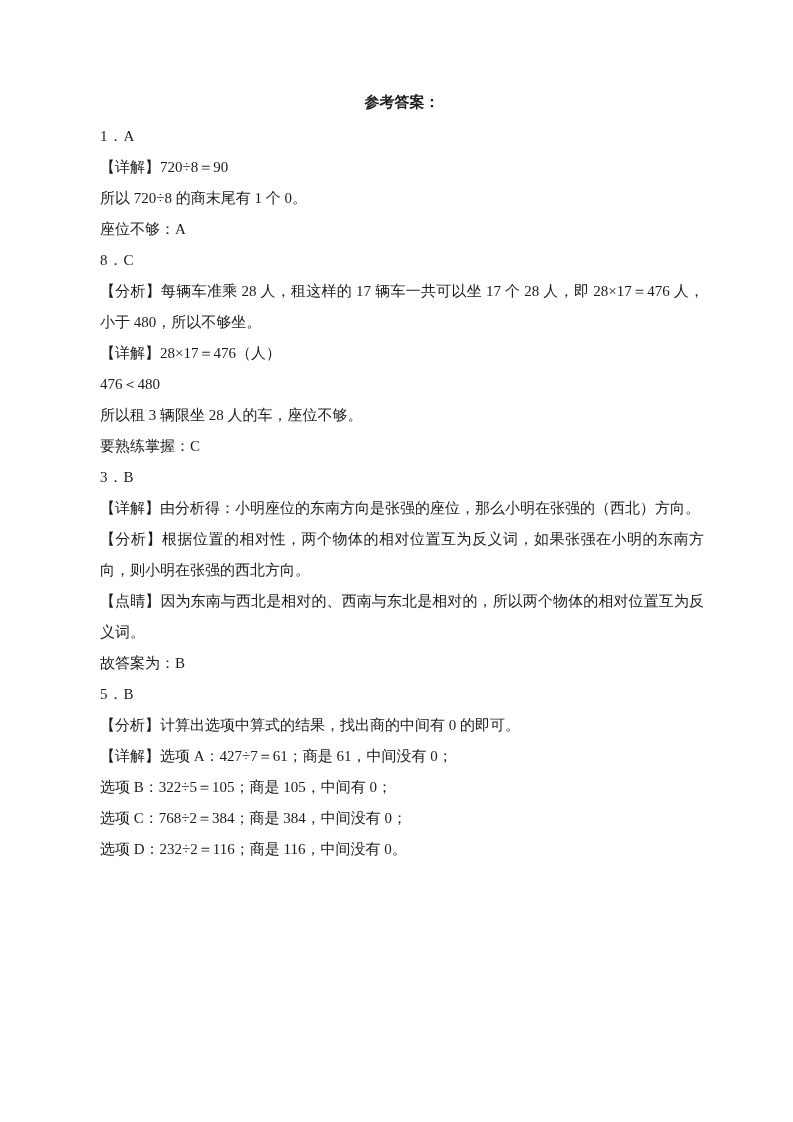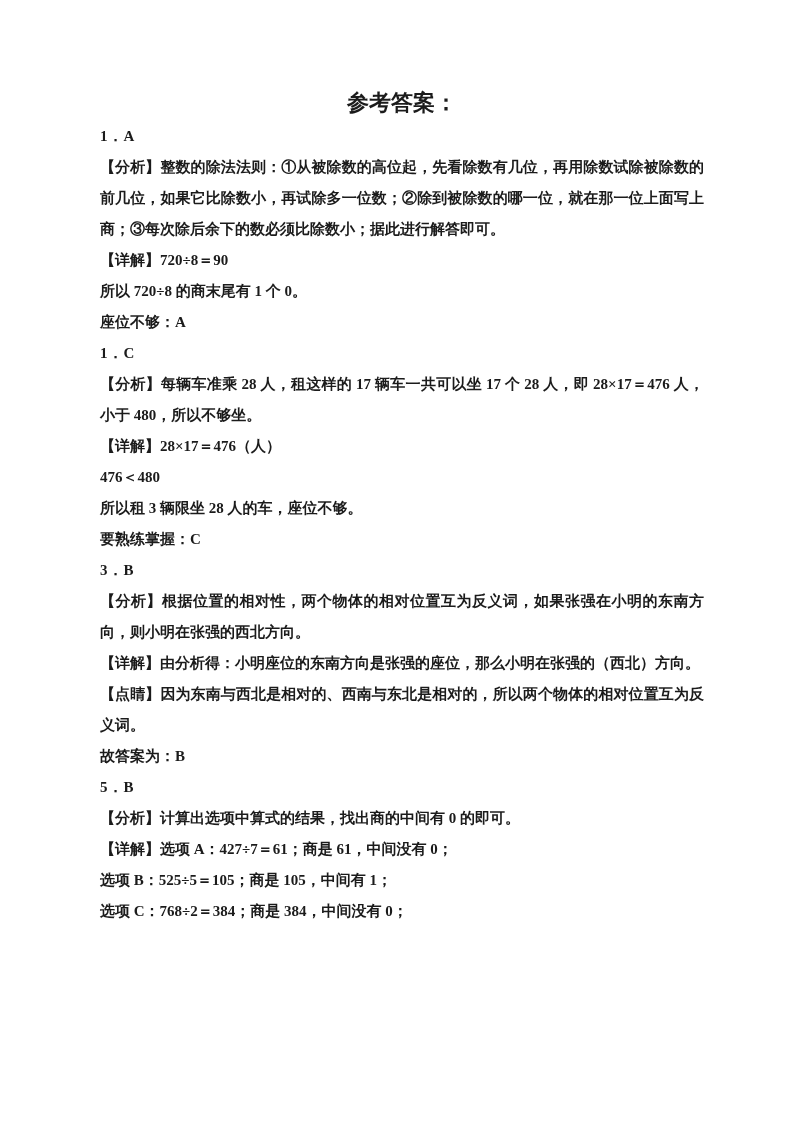--- a/index.html
+++ b/index.html
@@ -19,7 +19,7 @@
     width: 604px;
   }
   .doc-title {
-    font-size: 22px;
+    font-size: 15px;
     font-weight: 700;
     text-align: center;
     line-height: 25px;

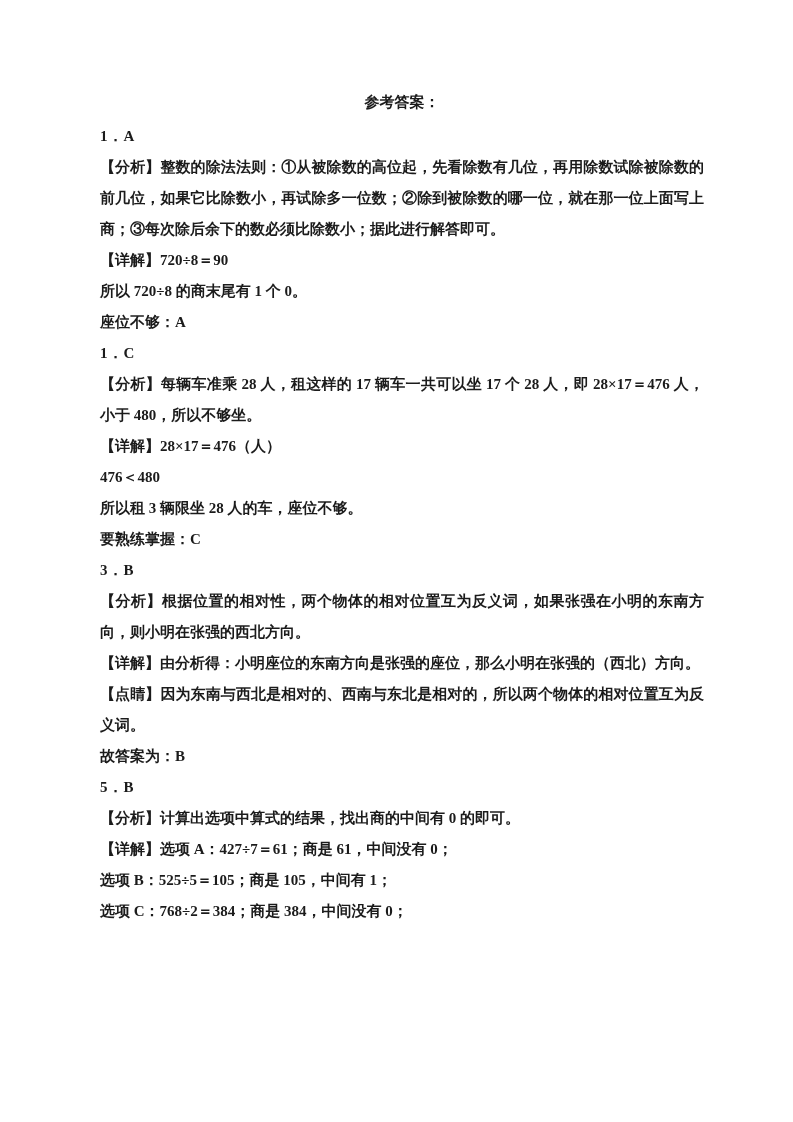--- a/index.html
+++ b/index.html
@@ -25,7 +25,7 @@
     line-height: 25px;
     margin-bottom: 6px;
   }
-  .answer-block { margin: 0; font-weight: bold; }
+  .answer-block { margin: 0; }
   .sheet p {
     font-size: 15px;
     line-height: 31px;

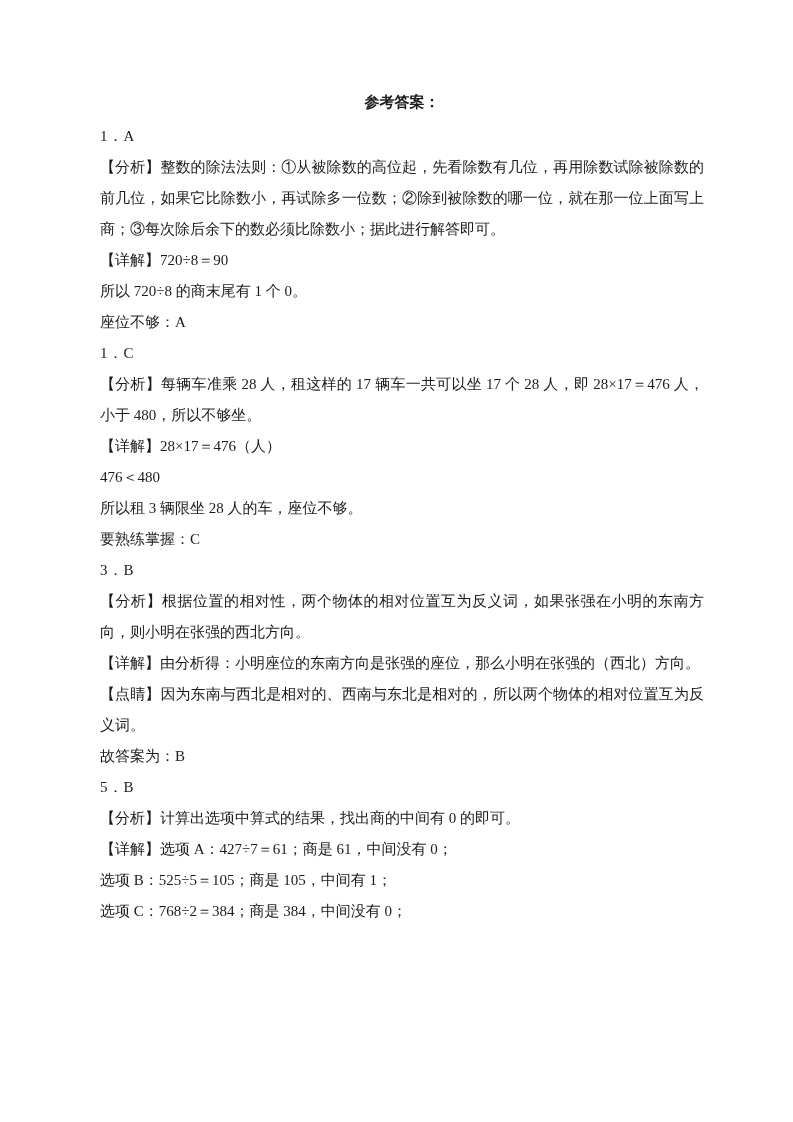--- a/index.html
+++ b/index.html
@@ -47,7 +47,6 @@
 
   <section class="answer-block">
     <p class="num">1．A</p>
-    <p>【分析】整数的除法法则：①从被除数的高位起，先看除数有几位，再用除数试除被除数的前几位，如果它比除数小，再试除多一位数；②除到被除数的哪一位，就在那一位上面写上商；③每次除后余下的数必须比除数小；据此进行解答即可。</p>
     <p>【详解】720÷8＝90</p>
     <p>所以 720÷8 的商末尾有 1 个 0。</p>
     <p>座位不够：A</p>

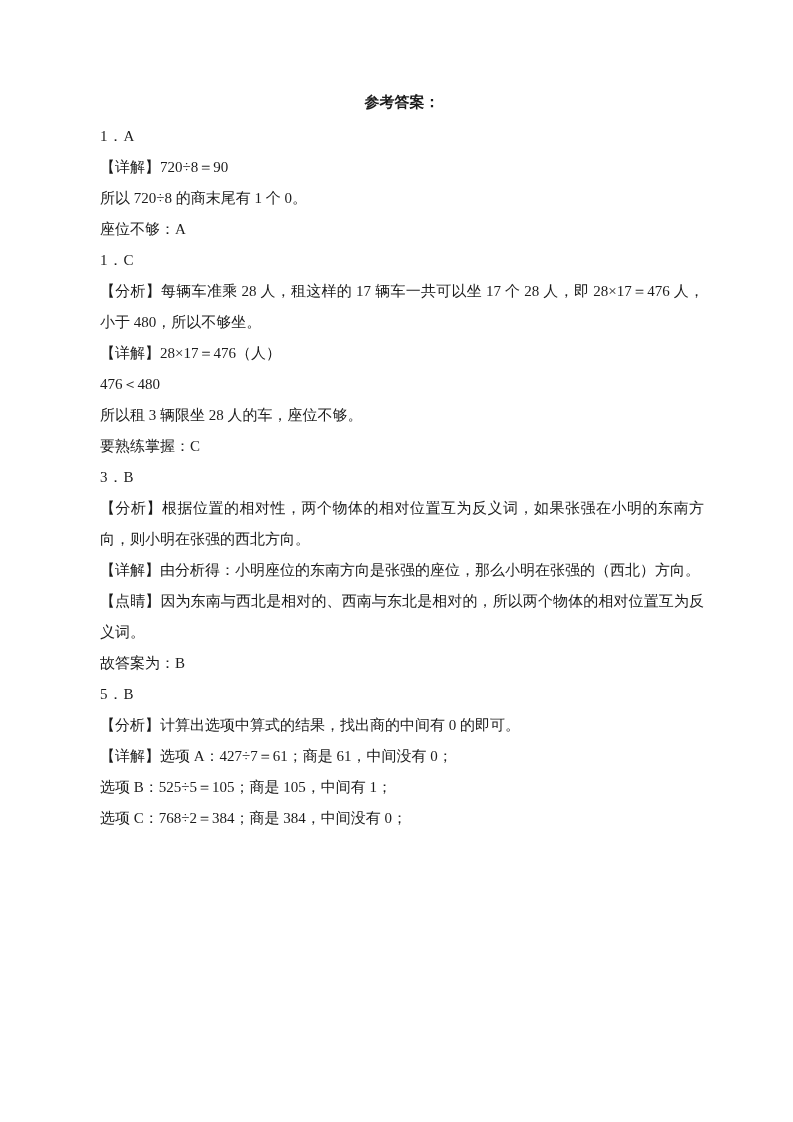--- a/index.html
+++ b/index.html
@@ -53,7 +53,7 @@
   </section>
 
   <section class="answer-block">
-    <p class="num">1．C</p>
+    <p class="num">8．C</p>
     <p>【分析】每辆车准乘 28 人，租这样的 17 辆车一共可以坐 17 个 28 人，即 28×17＝476 人，小于 480，所以不够坐。</p>
     <p>【详解】28×17＝476（人）</p>
     <p>476＜480</p>

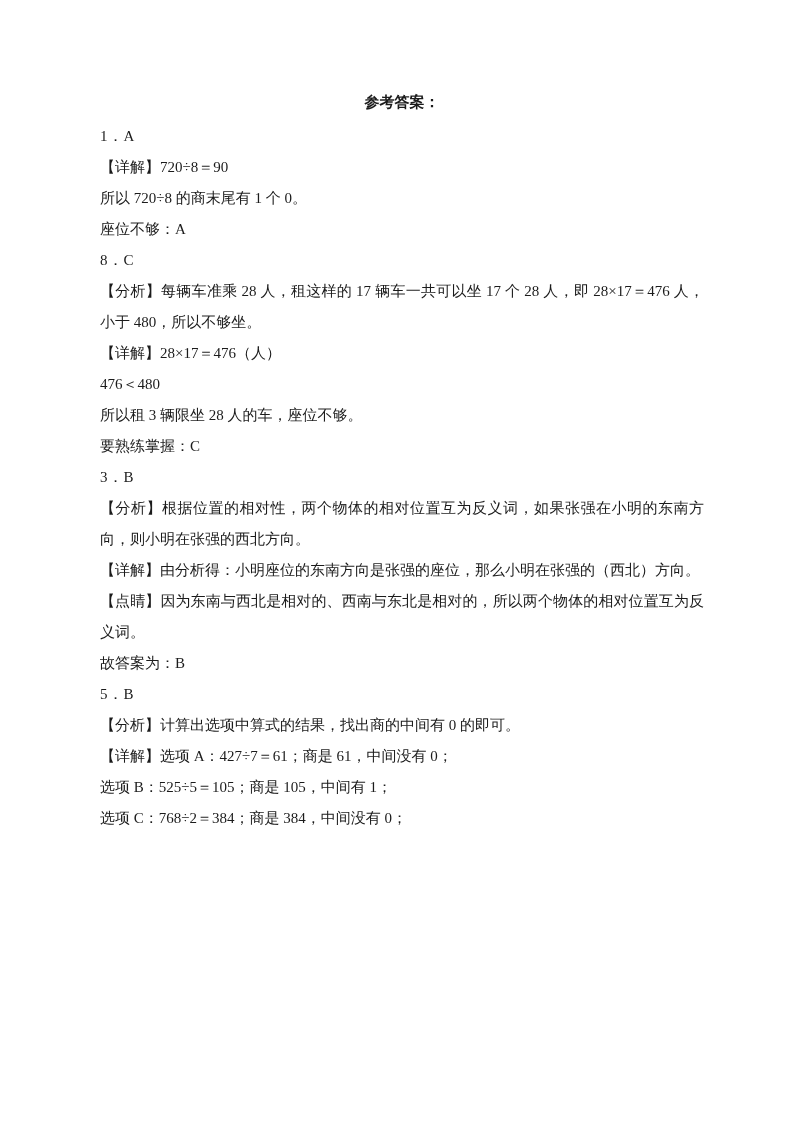--- a/index.html
+++ b/index.html
@@ -63,8 +63,8 @@
 
   <section class="answer-block">
     <p class="num">3．B</p>
+    <p>【详解】由分析得：小明座位的东南方向是张强的座位，那么小明在张强的（西北）方向。</p>
     <p>【分析】根据位置的相对性，两个物体的相对位置互为反义词，如果张强在小明的东南方向，则小明在张强的西北方向。</p>
-    <p>【详解】由分析得：小明座位的东南方向是张强的座位，那么小明在张强的（西北）方向。</p>
     <p>【点睛】因为东南与西北是相对的、西南与东北是相对的，所以两个物体的相对位置互为反义词。</p>
     <p>故答案为：B</p>
   </section>

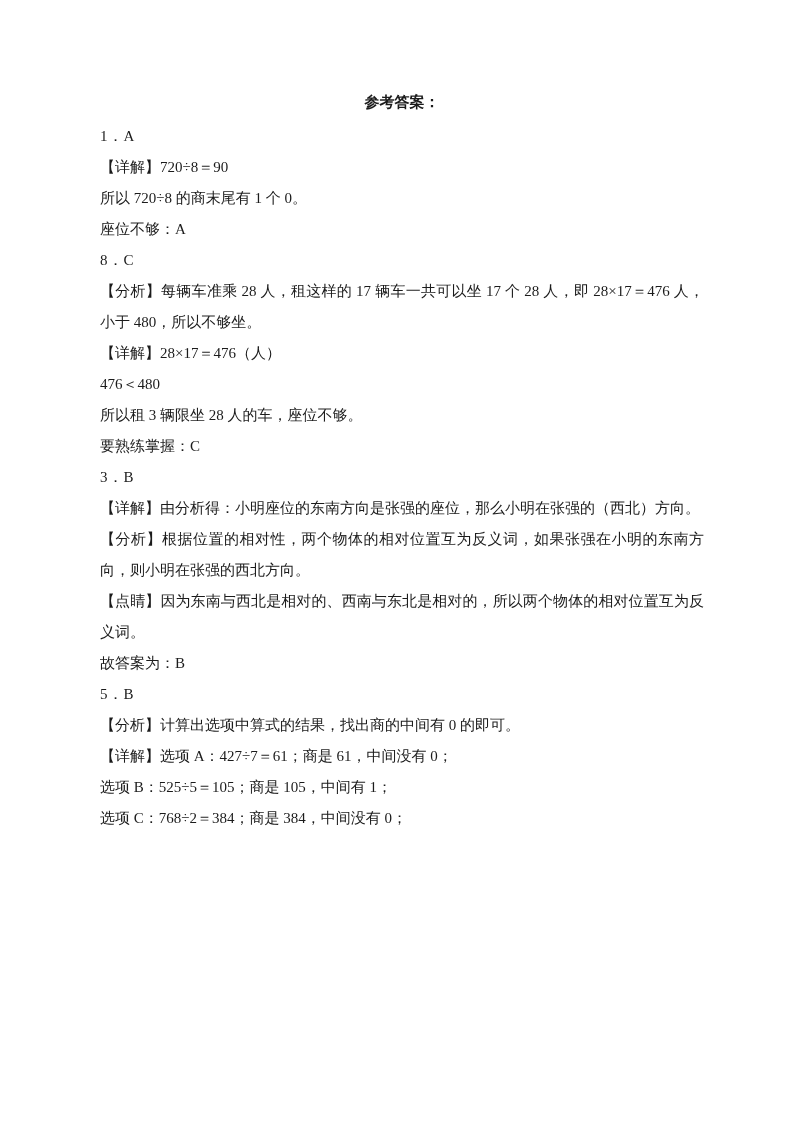--- a/index.html
+++ b/index.html
@@ -73,7 +73,7 @@
     <p class="num">5．B</p>
     <p>【分析】计算出选项中算式的结果，找出商的中间有 0 的即可。</p>
     <p>【详解】选项 A：427÷7＝61；商是 61，中间没有 0；</p>
-    <p>选项 B：525÷5＝105；商是 105，中间有 1；</p>
+    <p>选项 B：322÷5＝105；商是 105，中间有 0；</p>
     <p>选项 C：768÷2＝384；商是 384，中间没有 0；</p>
   </section>
 

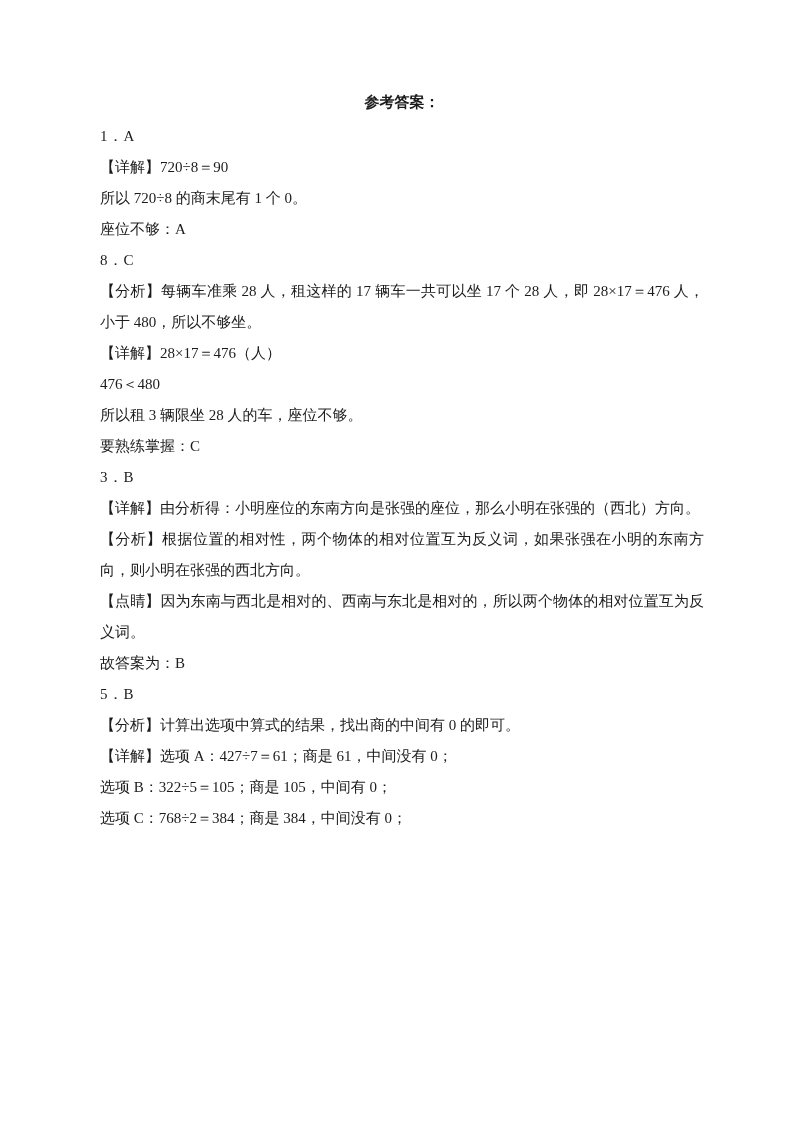--- a/index.html
+++ b/index.html
@@ -75,6 +75,7 @@
     <p>【详解】选项 A：427÷7＝61；商是 61，中间没有 0；</p>
     <p>选项 B：322÷5＝105；商是 105，中间有 0；</p>
     <p>选项 C：768÷2＝384；商是 384，中间没有 0；</p>
+    <p>选项 D：232÷2＝116；商是 116，中间没有 0。</p>
   </section>
 
 </main>

